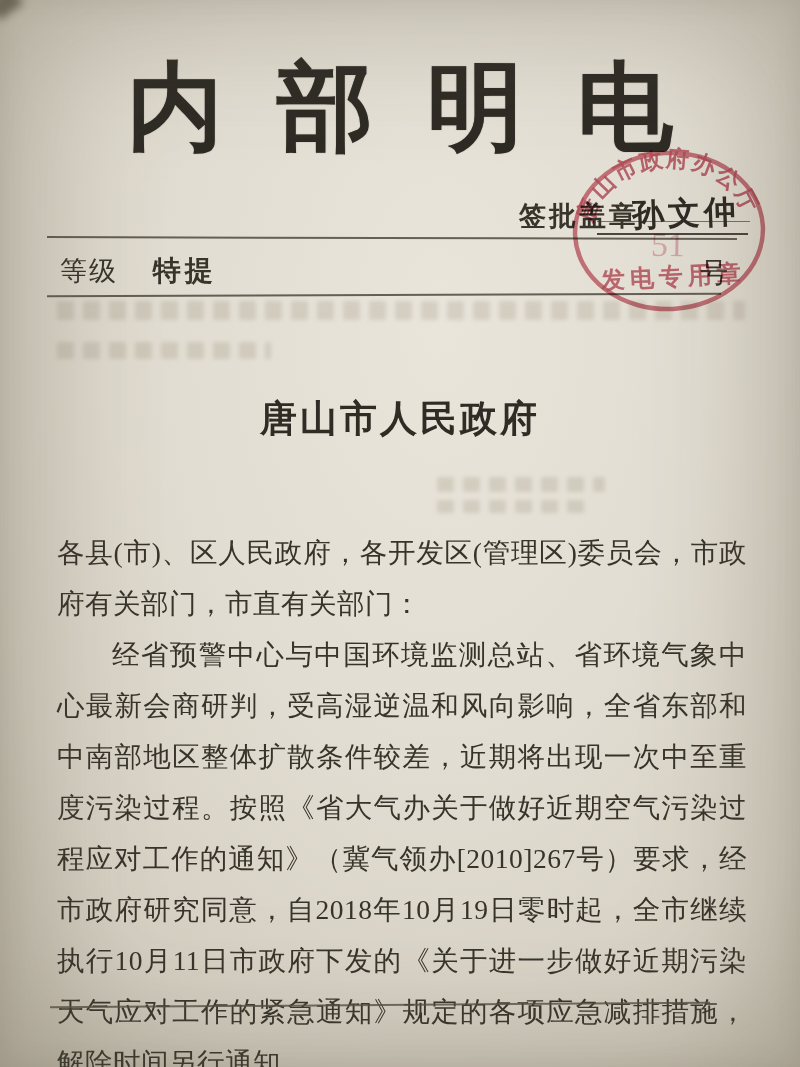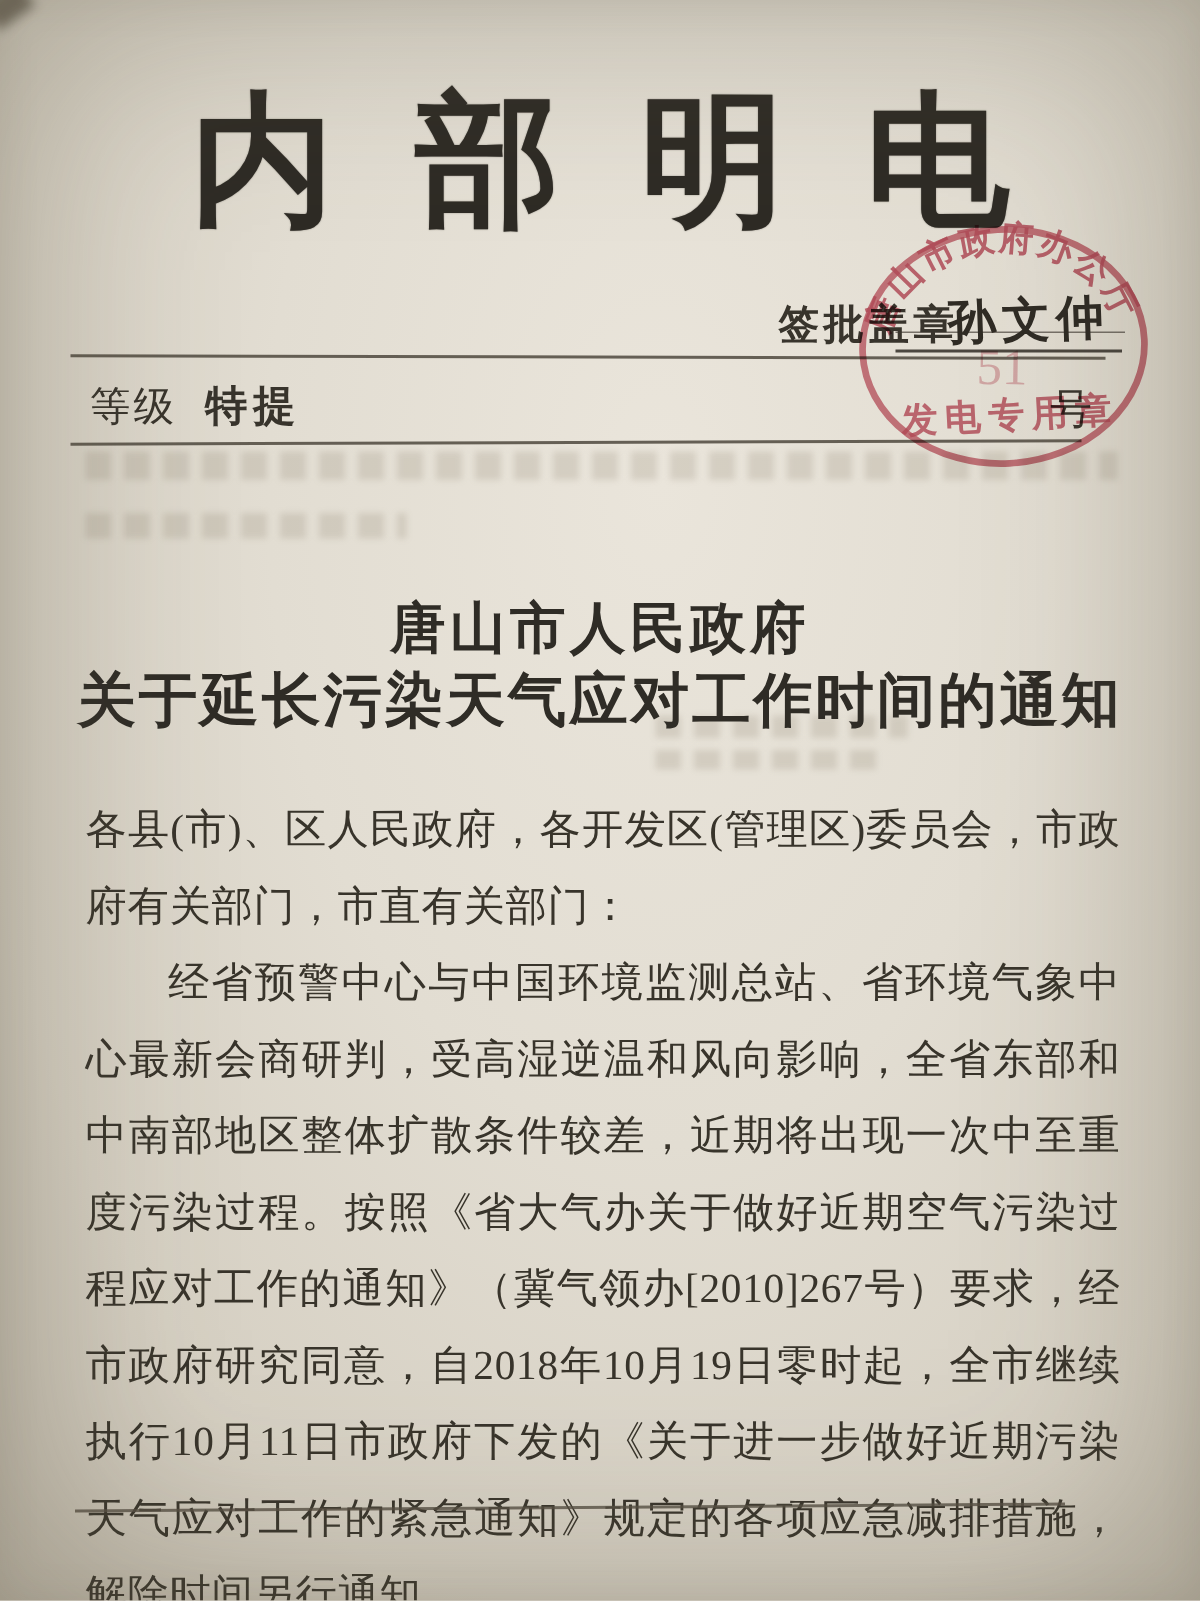--- a/index.html
+++ b/index.html
@@ -43,7 +43,7 @@
   .rule1{top:237px;left:47px;width:690px;transform:rotate(.15deg);}
   .rule2{top:294px;left:47px;width:674px;transform:rotate(-.2deg);}
   .level{top:252px;left:60px;font-size:27px;letter-spacing:2px;}
-  .level .val{font-family:"Liberation Sans","DejaVu Sans",sans-serif;font-weight:700;font-size:28px;letter-spacing:4px;margin-left:10px;}
+  .level .val{font-family:"Liberation Sans","DejaVu Sans",sans-serif;font-weight:700;font-size:28px;letter-spacing:4px;margin-left:26px;}
   .docno-prefix{top:254px;left:545px;font-size:28px;letter-spacing:4px;}
   .docno-suffix{top:254px;left:700px;font-size:28px;}
   

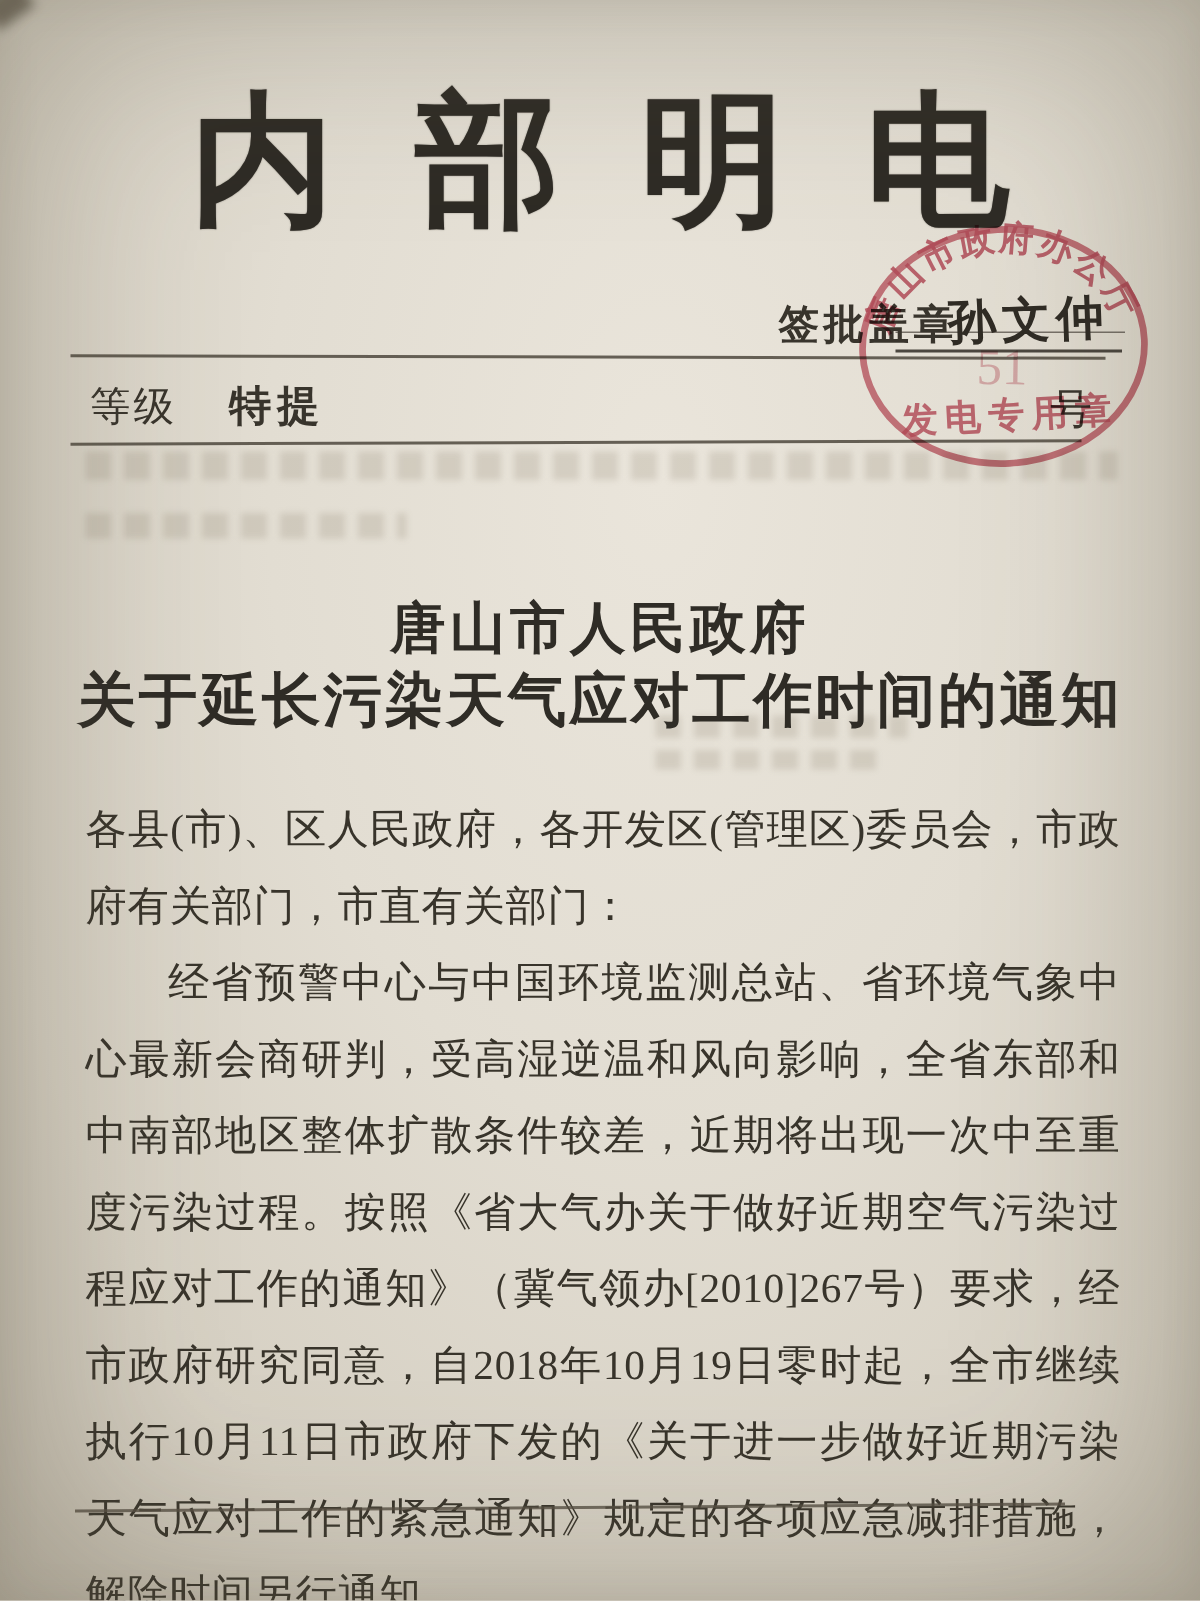--- a/index.html
+++ b/index.html
@@ -104,7 +104,6 @@
   <div class="ghost g4"></div>
 
   <h2 class="doc-title l1">唐山市人民政府</h2>
-  <h2 class="doc-title l2">关于延长污染天气应对工作时间的通知</h2>
 
   <div class="body-text">
     <p class="salutation">各县(市)、区人民政府，各开发区(管理区)委员会，市政府有关部门，市直有关部门：</p>

